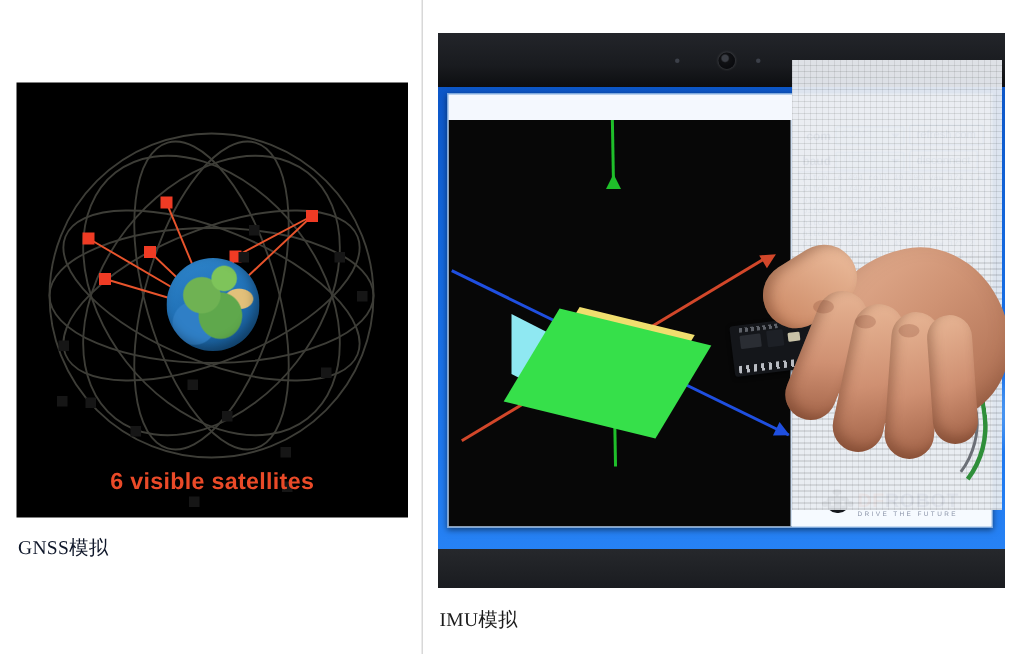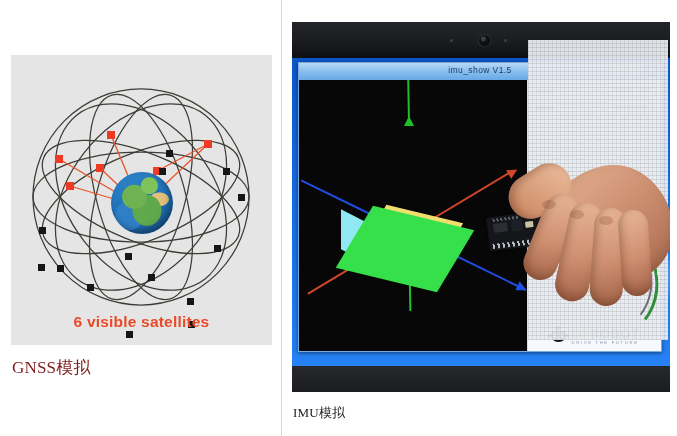--- a/index.html
+++ b/index.html
@@ -386,14 +386,6 @@
 
       <div class="app-window">
 
-        <div class="app-titlebar">
-          <div class="app-title">imu_show V1.5</div>
-          <div class="win-btns">
-            <div class="win-btn">–</div>
-            <div class="win-btn">□</div>
-            <div class="win-btn close">✕</div>
-          </div>
-        </div>
 
         <div class="app-body">
 

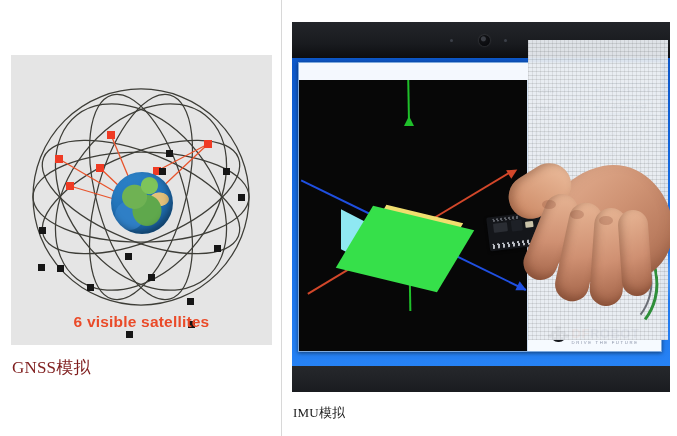--- a/index.html
+++ b/index.html
@@ -23,7 +23,7 @@
   .col-left{position:absolute;left:0;top:0;width:281px;height:436px;}
   .gnss-figure{
     position:absolute;left:11px;top:55px;width:261px;height:290px;
-    background:#e5e5e5;overflow:hidden;
+    background:#000000;overflow:hidden;
   }
   .gnss-caption{
     position:absolute;left:12px;top:356px;

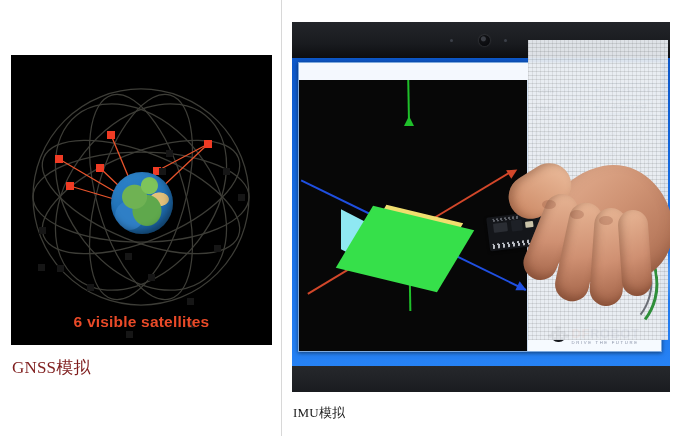--- a/index.html
+++ b/index.html
@@ -27,7 +27,7 @@
   }
   .gnss-caption{
     position:absolute;left:12px;top:356px;
-    font-size:17px;color:#7f1d1d;letter-spacing:.2px;
+    font-size:13px;color:#0f172a;letter-spacing:.2px;
     white-space:nowrap;
   }
 

